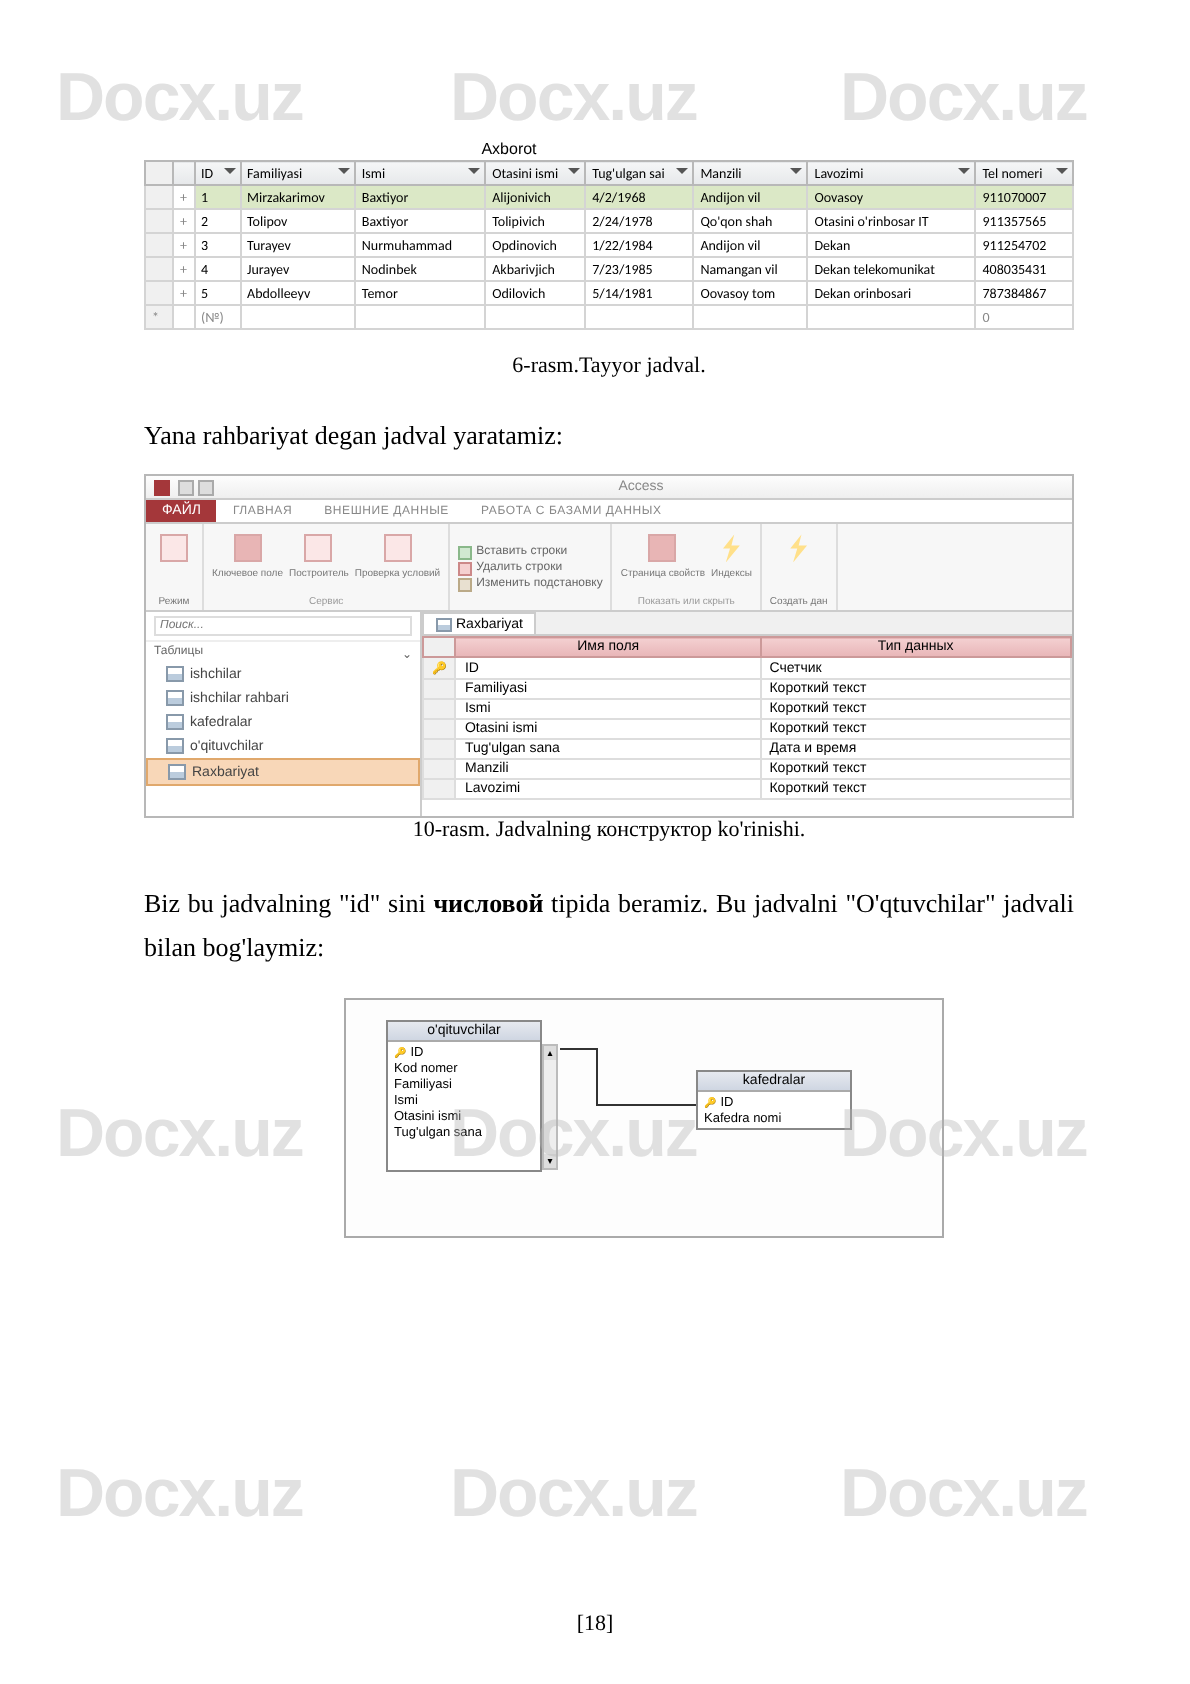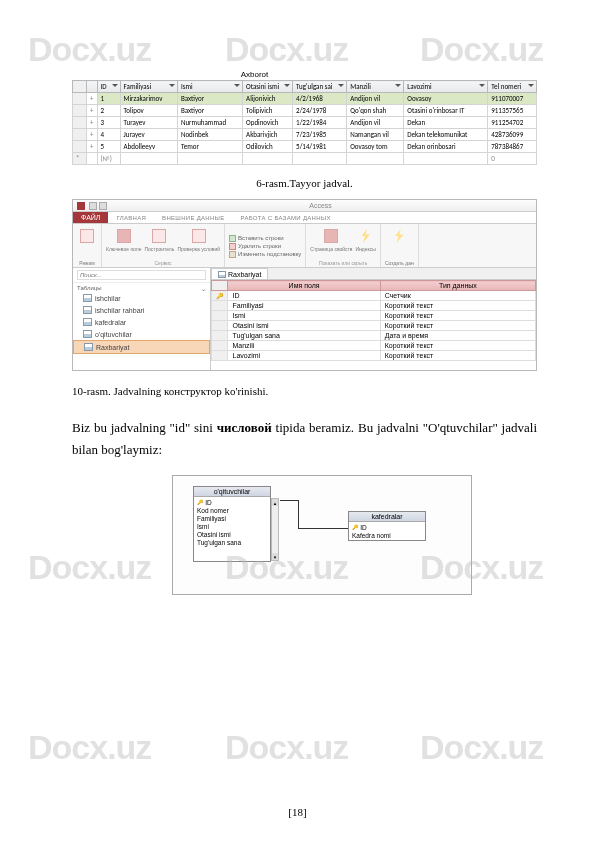--- a/index.html
+++ b/index.html
@@ -424,7 +424,7 @@
             <td>7/23/1985</td>
             <td>Namangan vil</td>
             <td>Dekan telekomunikat</td>
-            <td>428736099</td>
+            <td>408035431</td>
       </tr>
       <tr>
         <td class="row-selector"></td>

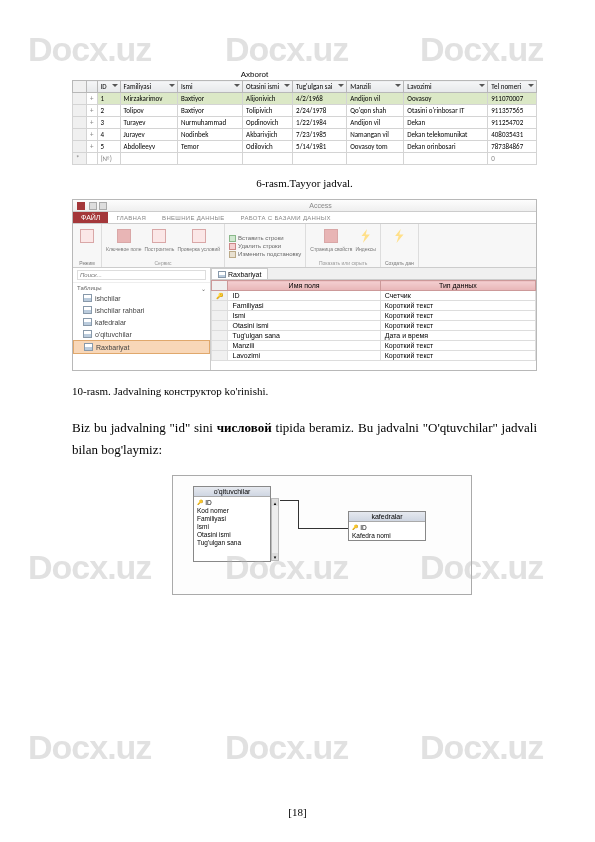--- a/index.html
+++ b/index.html
@@ -456,6 +456,7 @@
 
   <div class="caption9">6-rasm.Tayyor jadval.</div>
 
+  <p class="para1">Yana rahbariyat degan jadval yaratamiz:</p>
 
   <div class="access-app">
     <div class="title-bar">

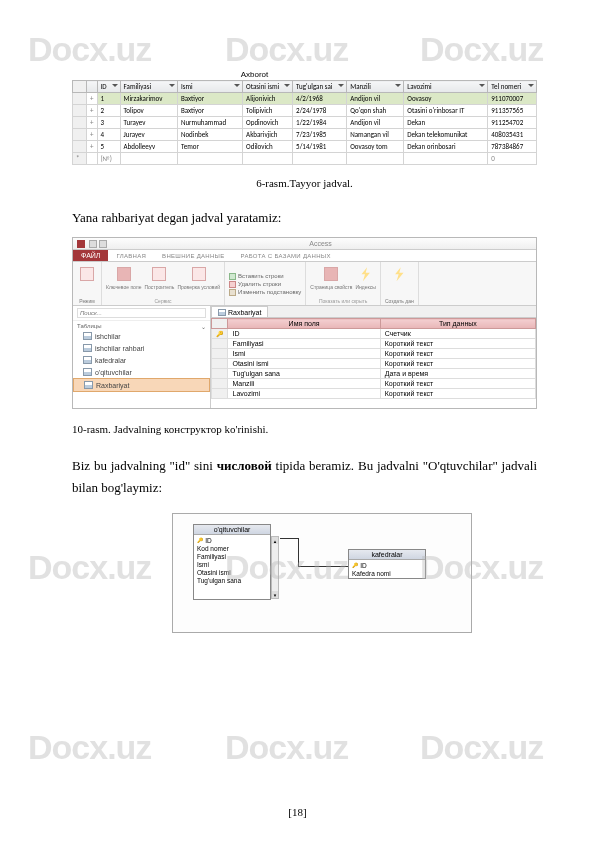--- a/index.html
+++ b/index.html
@@ -276,8 +276,8 @@
   }
 
   .caption10 {
+    text-align: center;
     font-size: 11px;
-    margin-top: 14px;
   }
 
   .para2 {

